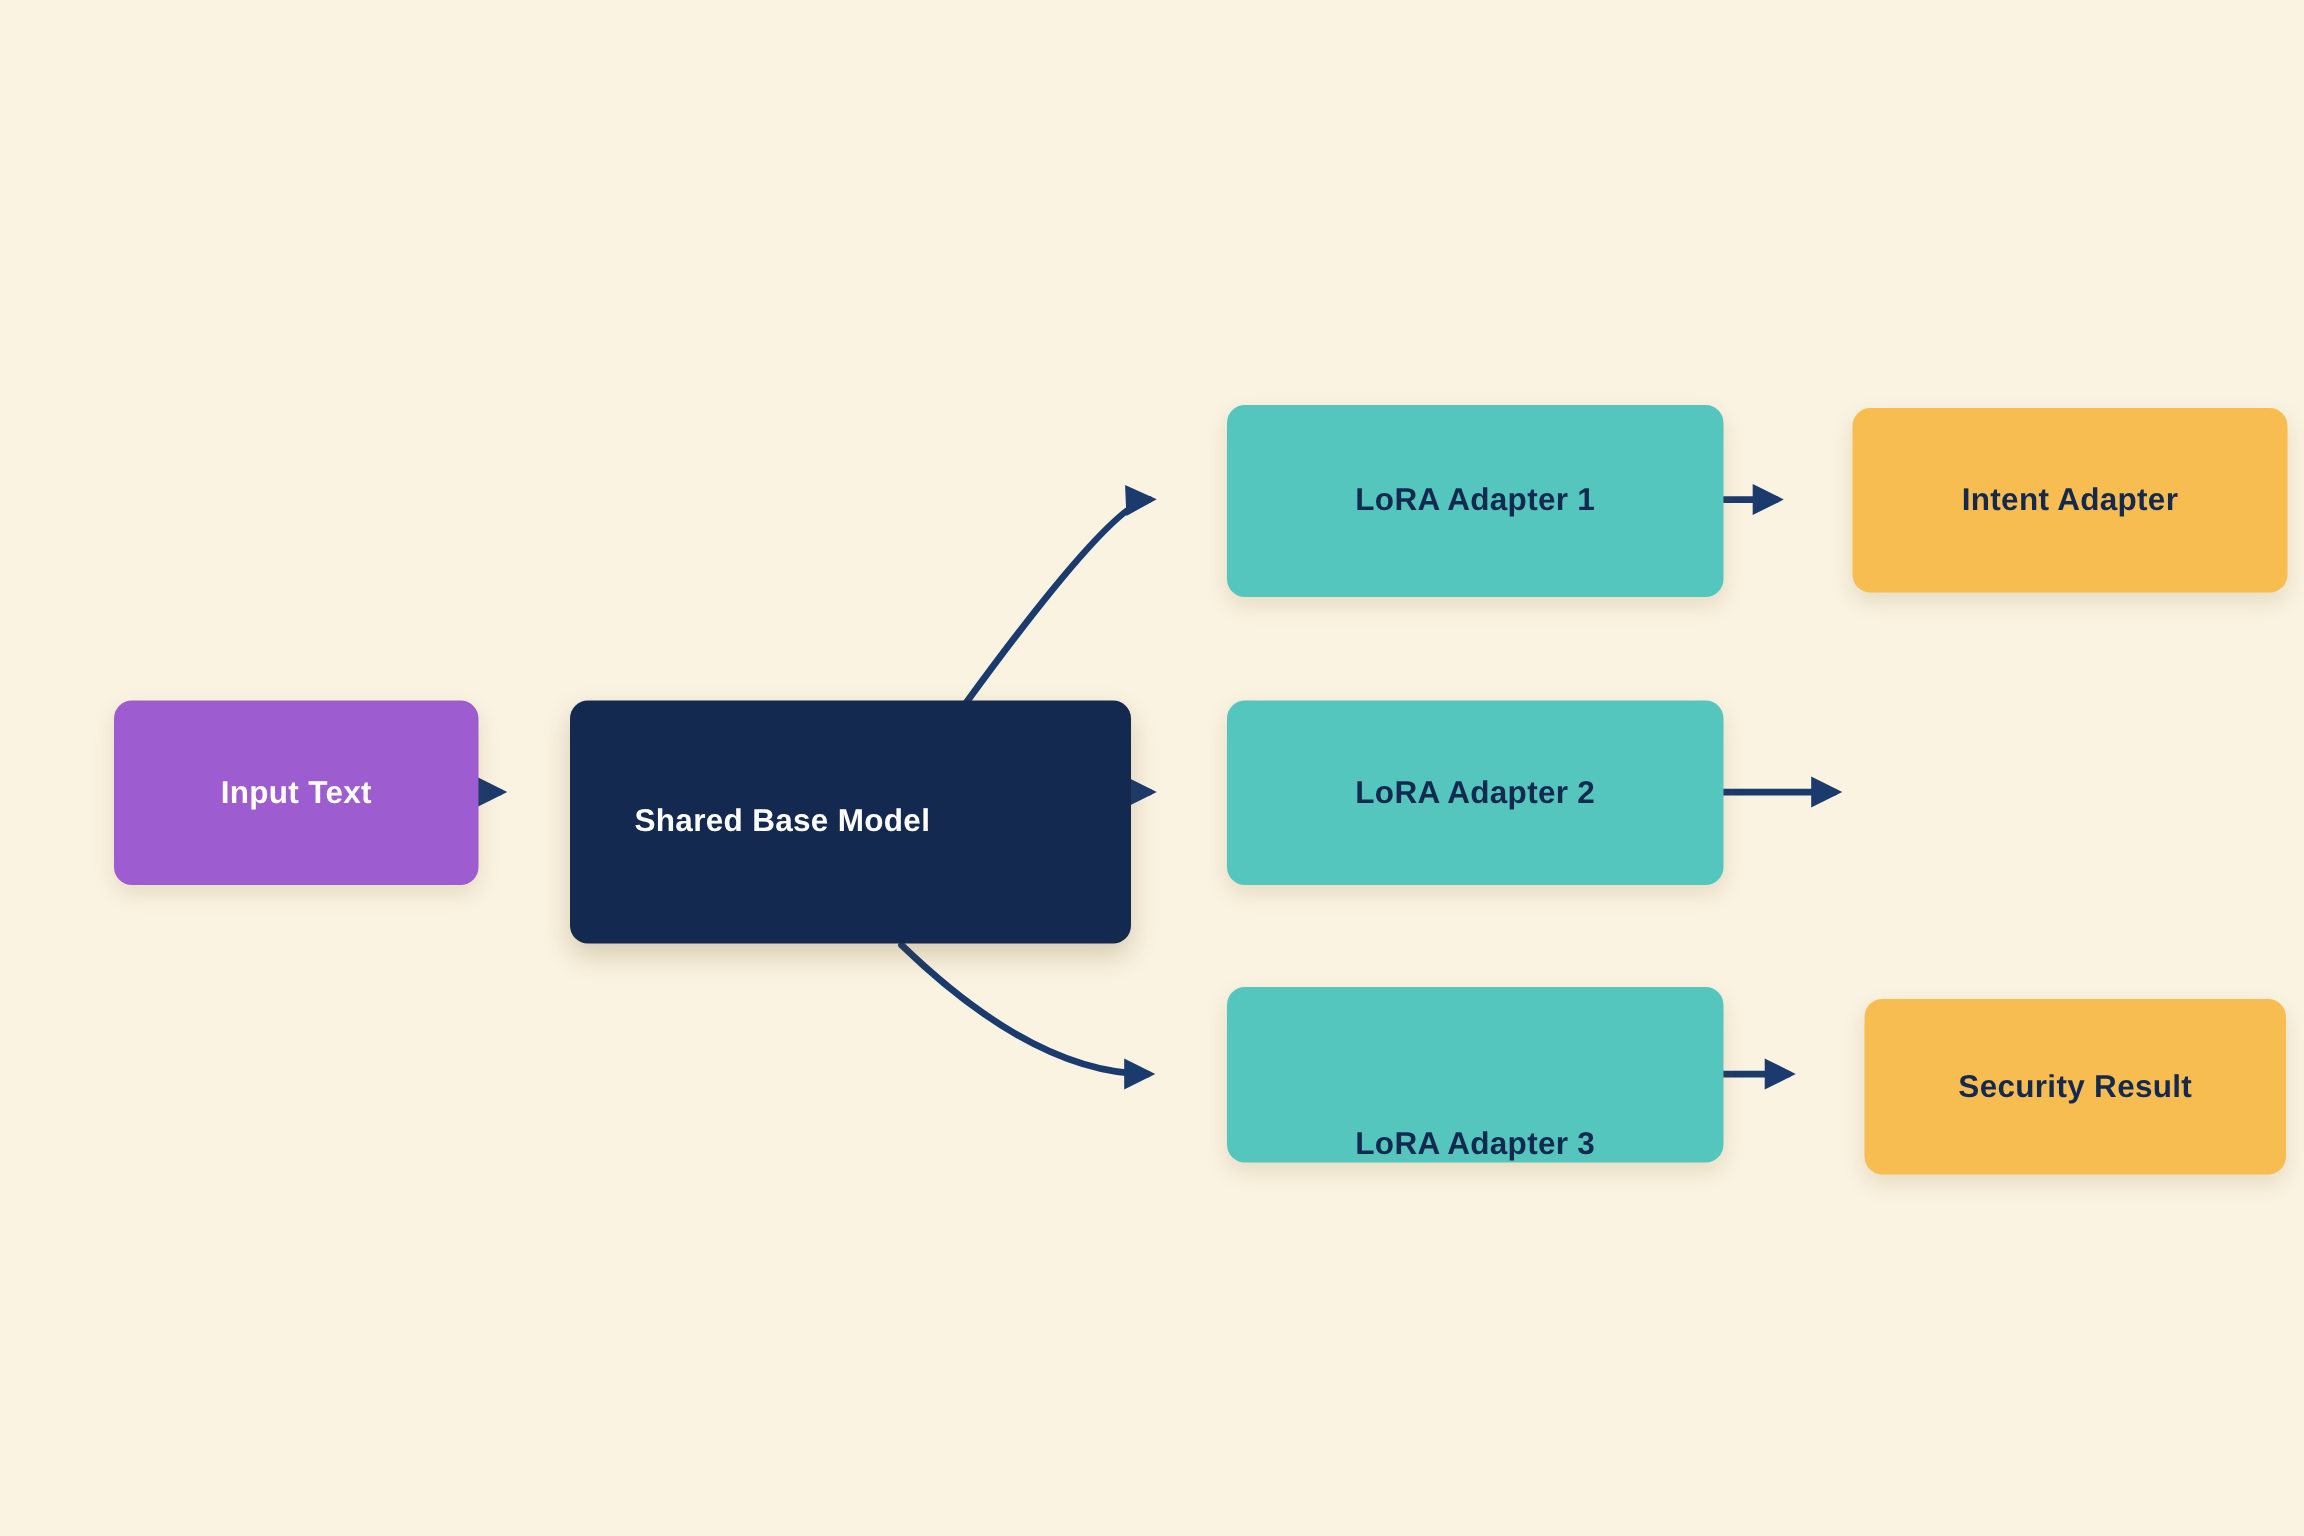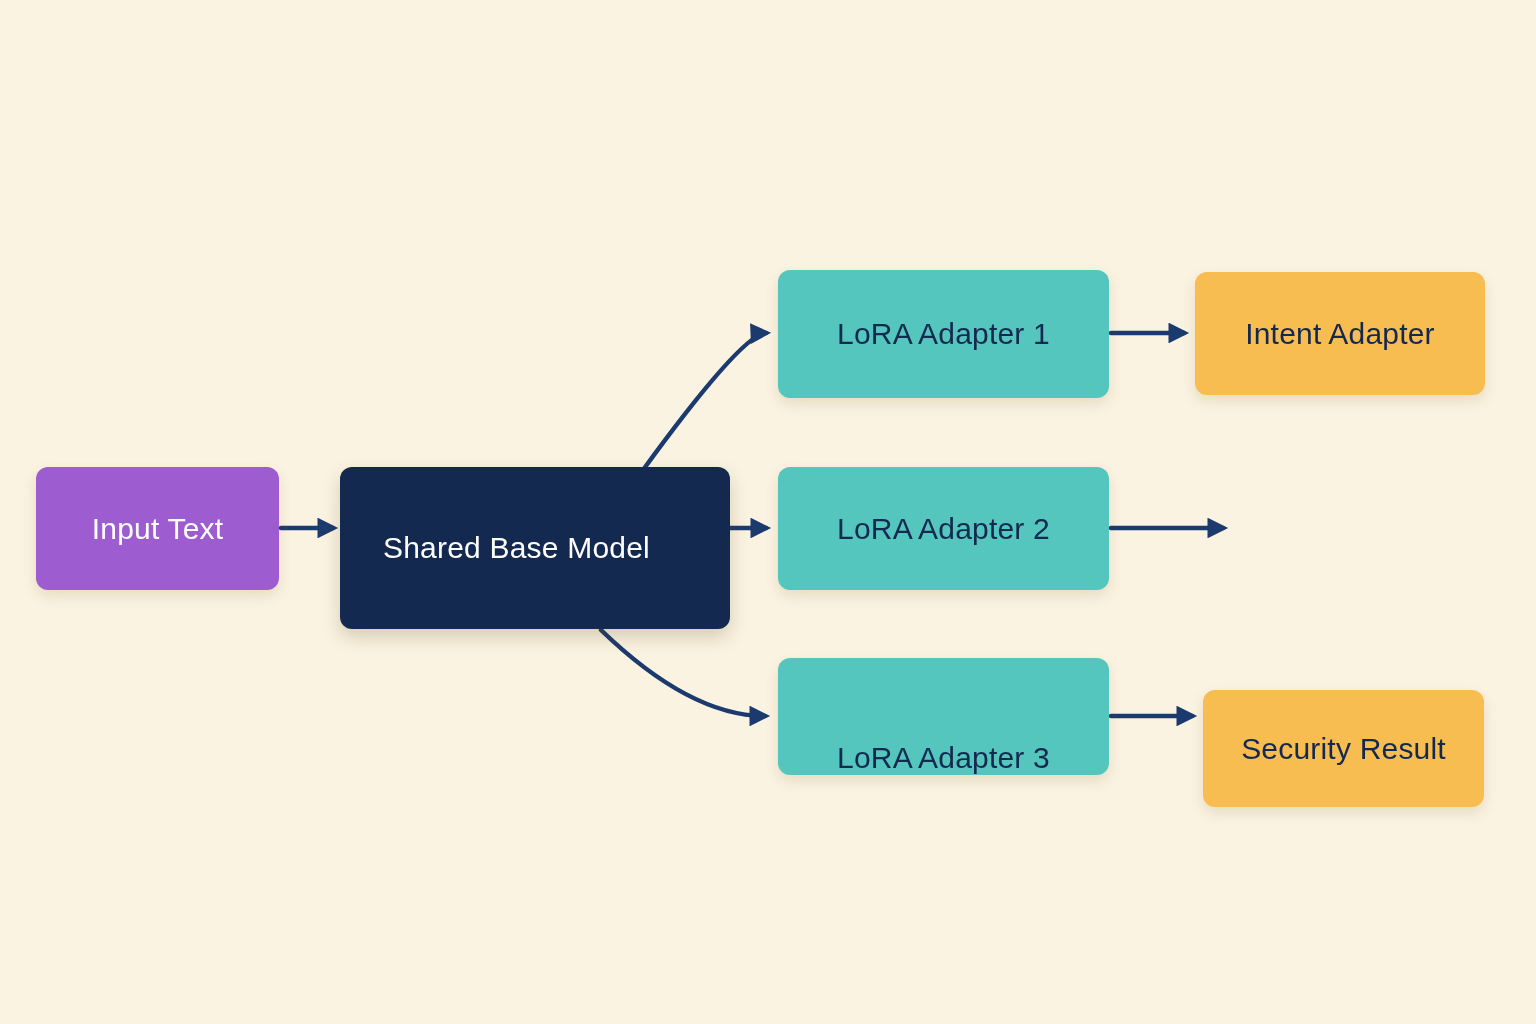--- a/index.html
+++ b/index.html
@@ -45,10 +45,11 @@
     justify-content:center;
     text-align:center;
     border-radius:12px;
-    font-weight:normal;
-    font-size:30px;
+    font-weight:bold;
+    font-size:21px;
     letter-spacing:.2px;
     box-shadow:0 6px 14px rgba(110,85,30,.14);
+    margin-left:40px;
   }
   .node span{display:block;}
   .node-purple{ background:var(--purple); color:var(--text-light); }

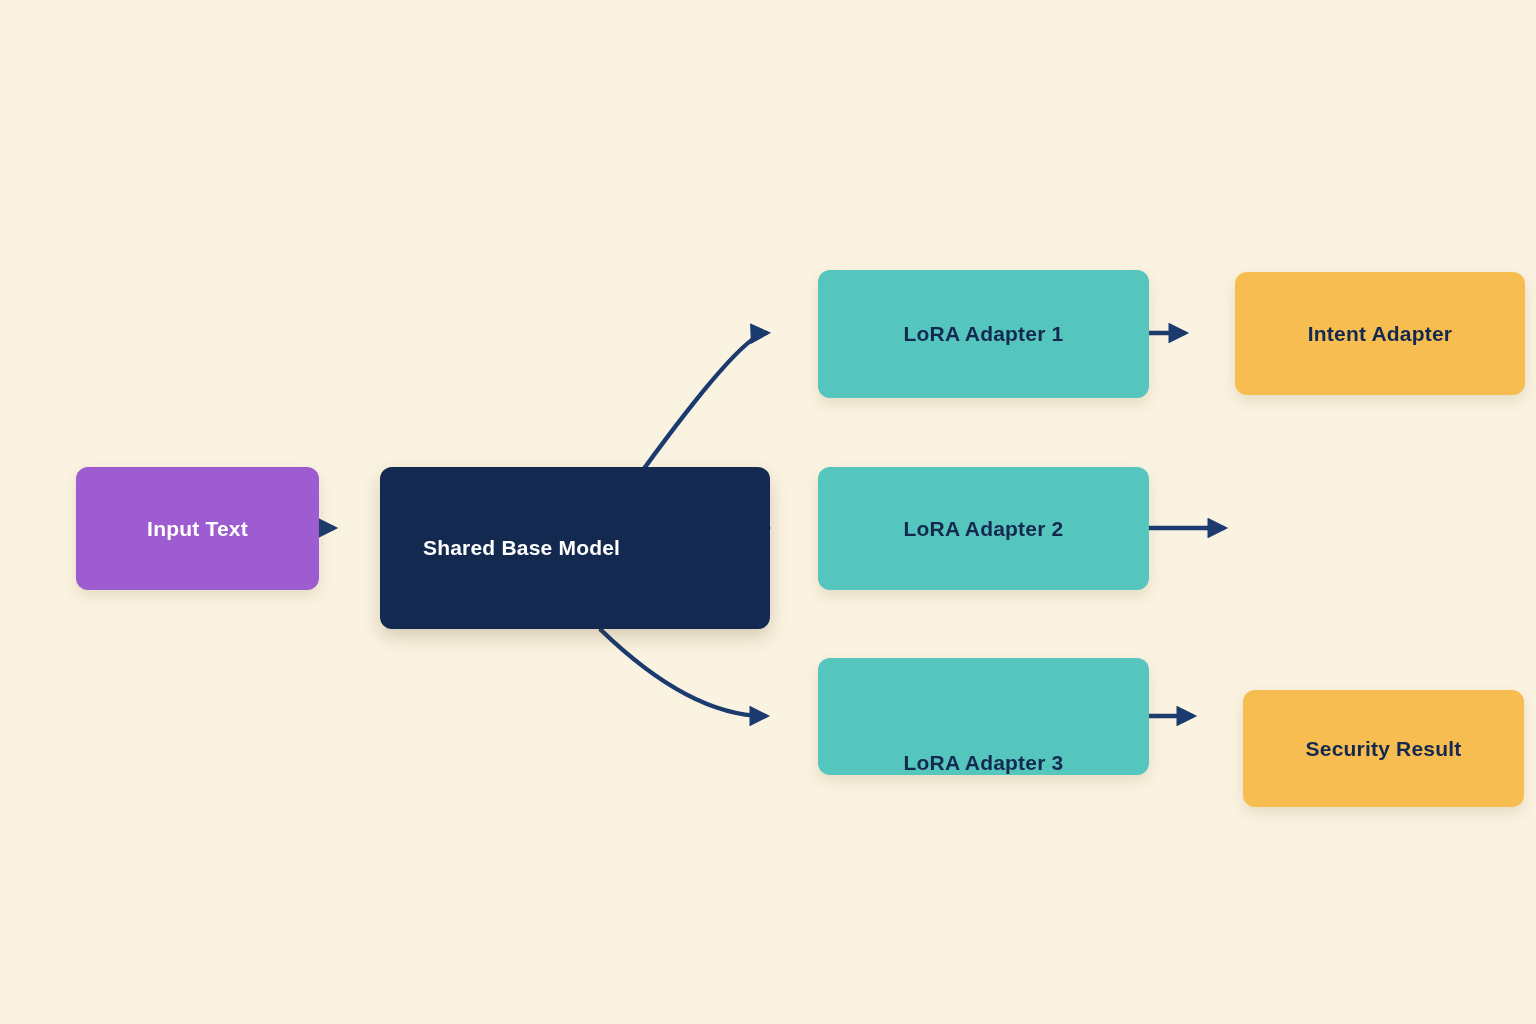--- a/index.html
+++ b/index.html
@@ -56,7 +56,7 @@
   .node-navy{
     background:var(--navy); color:var(--text-light);
     justify-content:flex-start; text-align:left;
-    padding-left:43px; padding-right:20px;
+    padding-left:43px; padding-right:4px;
     line-height:1.45;
     box-shadow:0 8px 18px rgba(90,70,20,.22);
   }

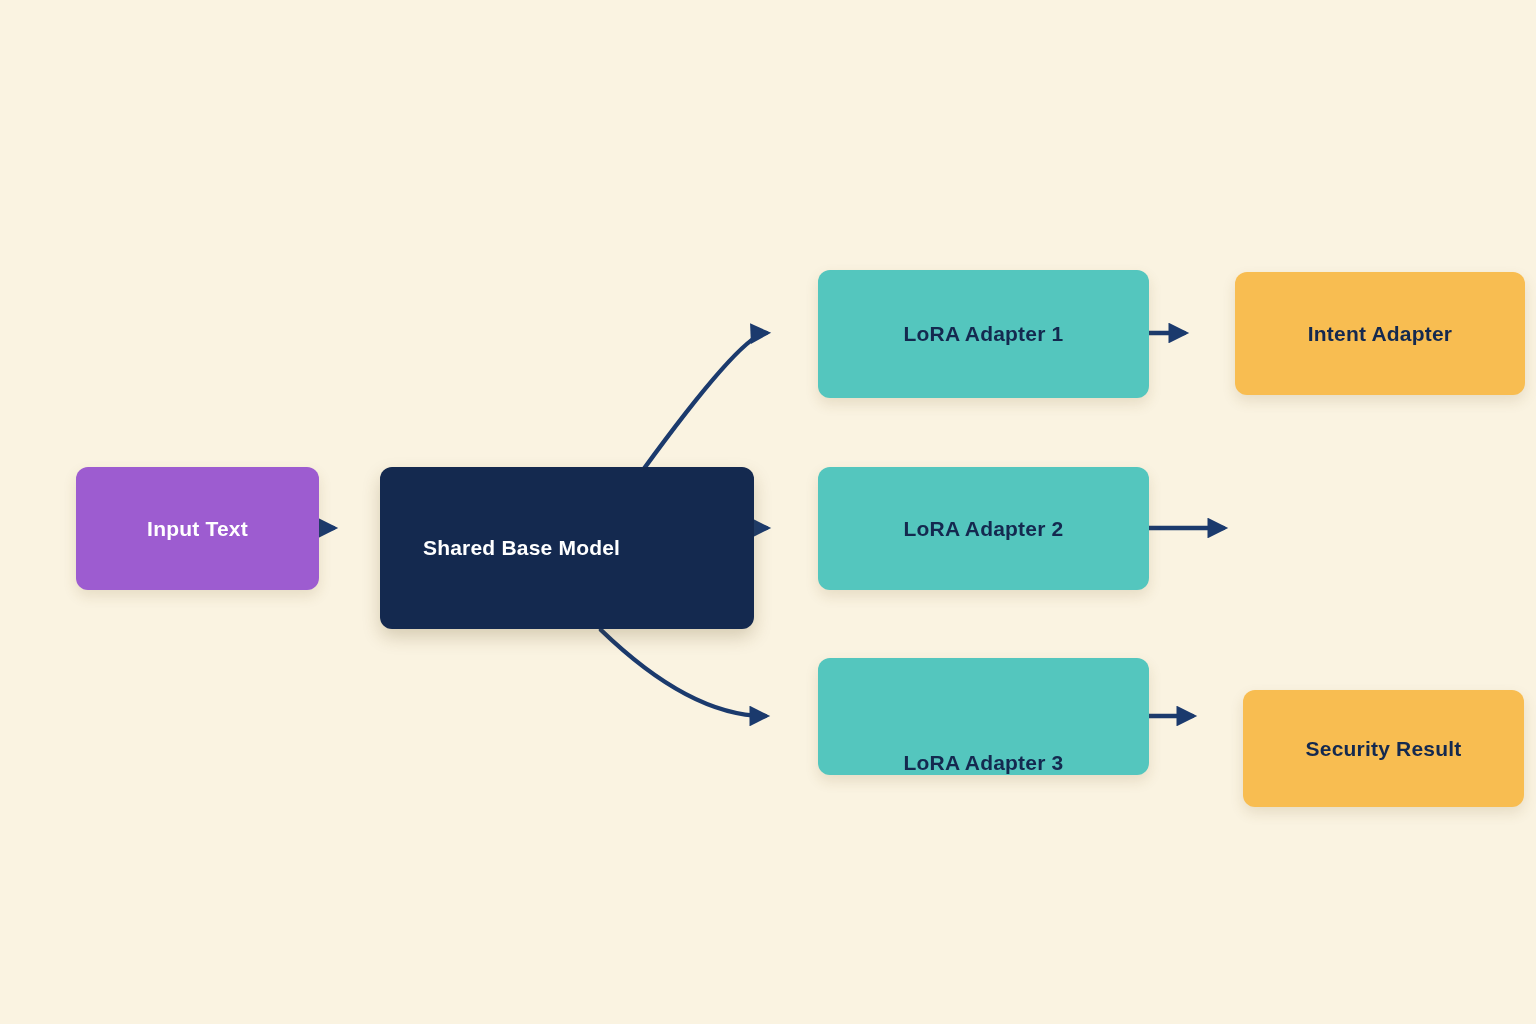--- a/index.html
+++ b/index.html
@@ -71,7 +71,7 @@
   #n-lora2   { left:778px;  top:467px; width:331px; height:123px;align-items:center; }
   #n-pii     { left:1234px; top:470px; width:249px; height:116px; }
   #n-lora3   { left:778px;  top:658px; width:331px; height:117px;align-items:flex-end; }
-  #n-security{ left:1203px; top:690px; width:281px; height:117px; }
+  #n-security{ left:1203px; top:666px; width:281px; height:117px; }
 </style>
 </head>
 <body>

